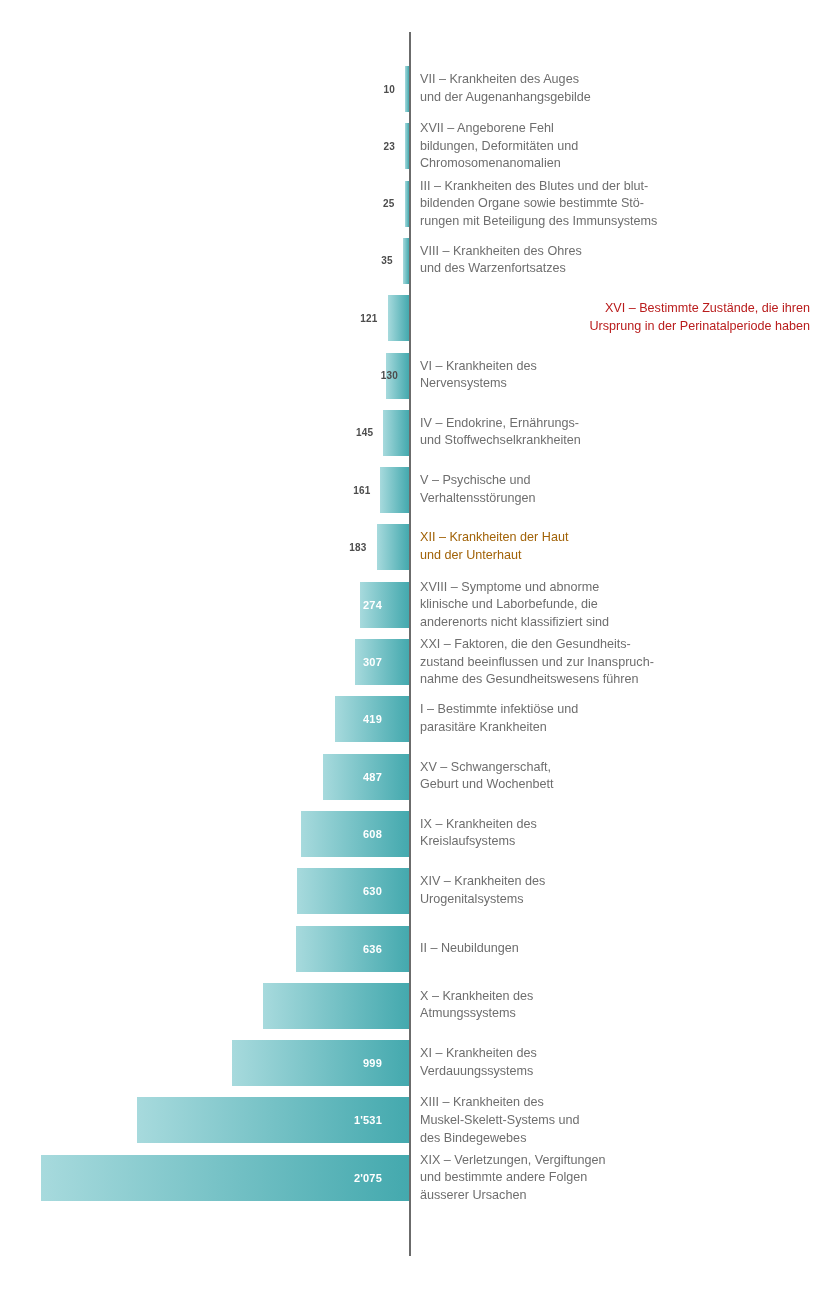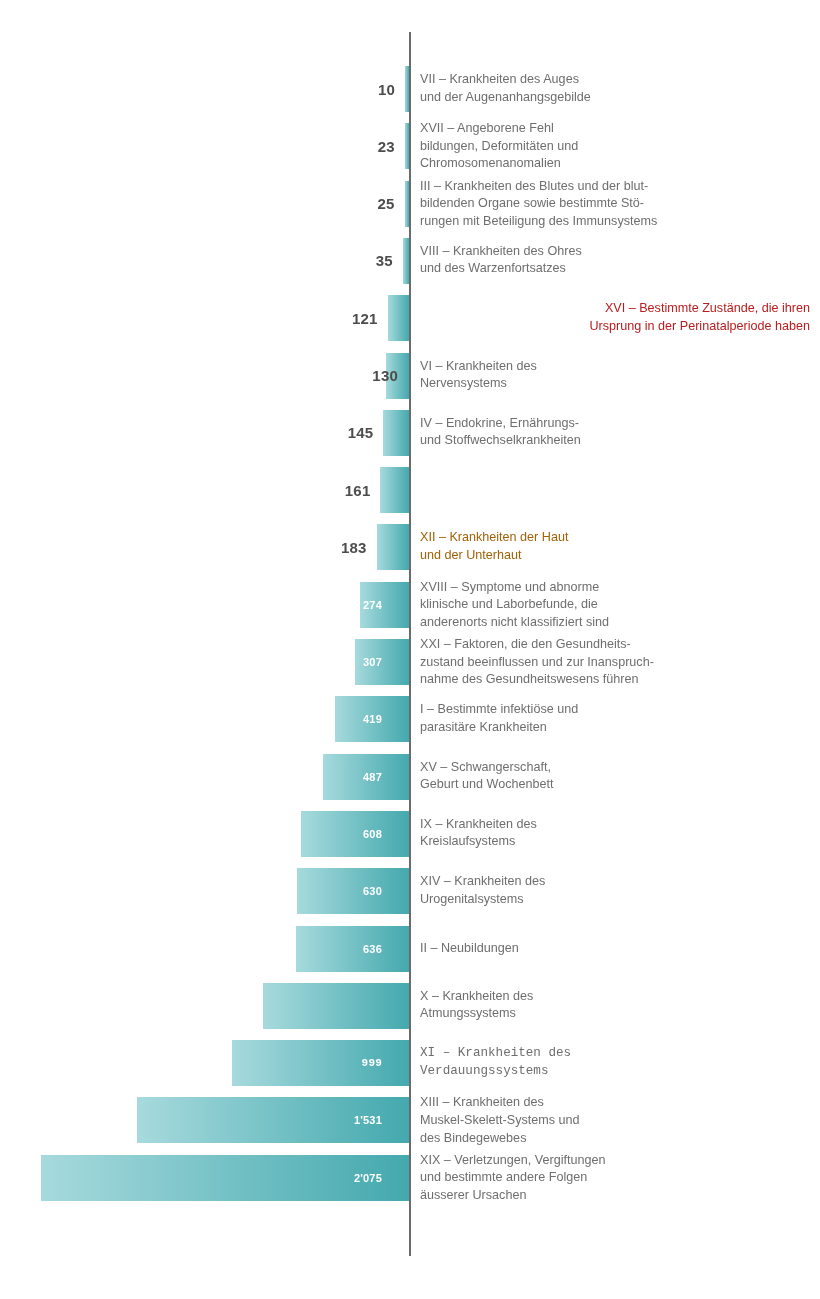--- a/index.html
+++ b/index.html
@@ -72,7 +72,7 @@
     align-items: center;
     justify-content: flex-end;
     color: #4d4d4d;
-    font-size: 15px;
+    font-size: 10px;
     font-weight: bold;
     letter-spacing: 0.2px;
     white-space: nowrap;

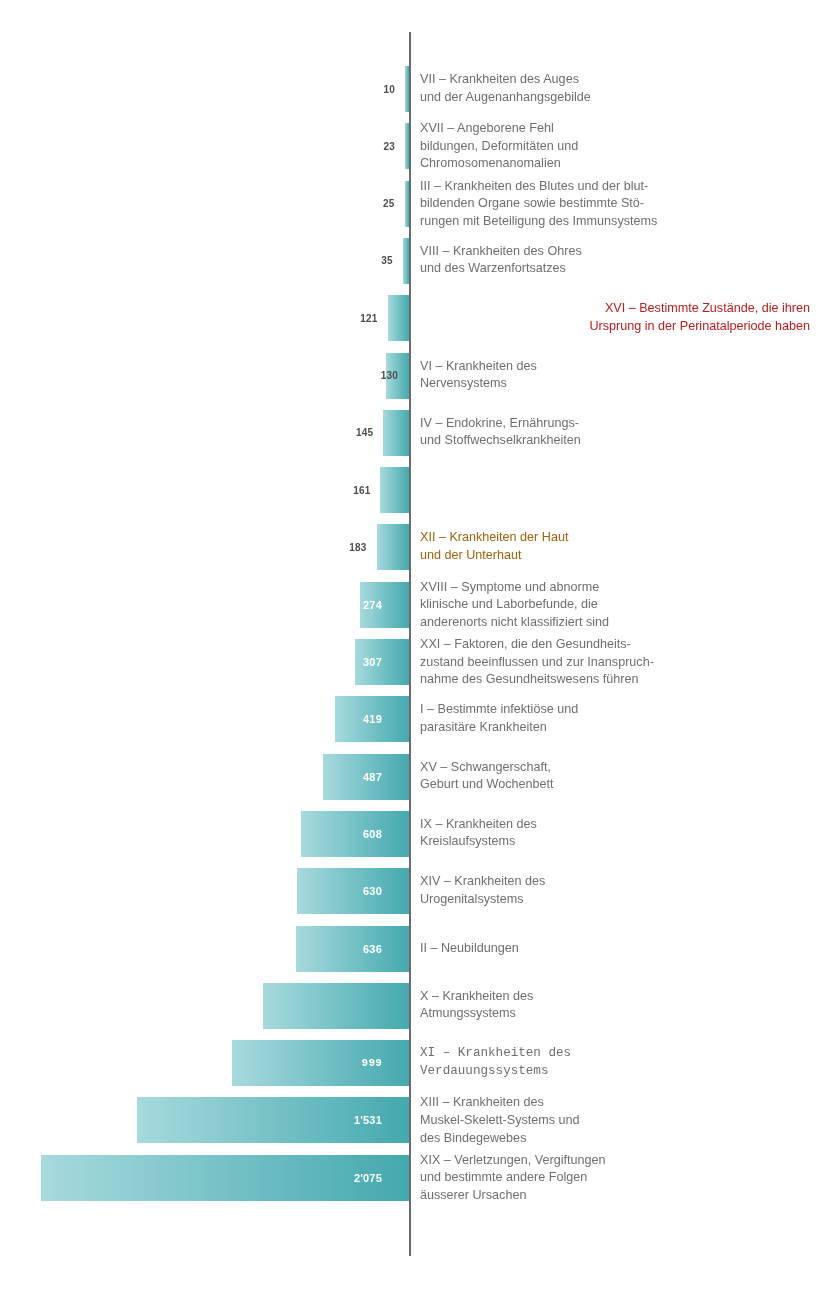--- a/index.html
+++ b/index.html
@@ -146,6 +146,8 @@
       <div class="bar-row" style="top: 467.1px; height: 46px;">
         <div class="bar" style="width: 28.5533px; left: 380.447px; background-image: linear-gradient(to right, rgb(167, 218, 221) 0%, rgb(68, 169, 174) 100%);"></div>
         <div class="value-outside" style="color: rgb(77, 77, 77); right: 449.553px;">161</div>
+        <div class="cat-label" style="color: rgb(110, 110, 110);">V – Psychische und
+Verhaltensstörungen</div>
       </div>
       <div class="bar-row" style="top: 524.4px; height: 46px;">
         <div class="bar" style="width: 32.4549px; left: 376.545px; background-image: linear-gradient(to right, rgb(167, 218, 221) 0%, rgb(68, 169, 174) 100%);"></div>

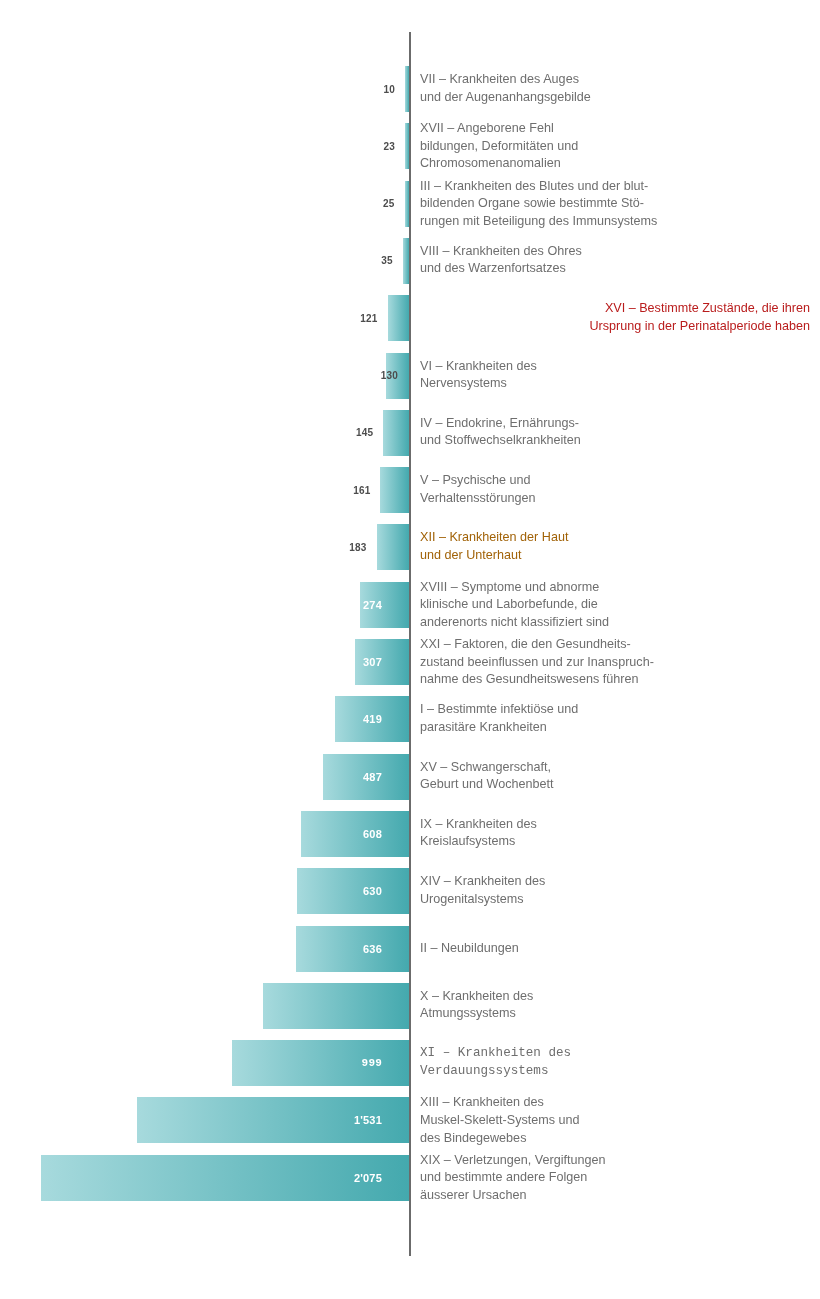--- a/index.html
+++ b/index.html
@@ -204,7 +204,7 @@
         <div class="cat-label" style="color: rgb(110, 110, 110);">X – Krankheiten des
 Atmungssystems</div>
       </div>
-      <div class="bar-row" style="top: 1040.1px; height: 46px; font-family: Liberation Mono, monospace;">
+      <div class="bar-row" style="top: 1040.1px; height: 46px;">
         <div class="bar" style="width: 177.172px; left: 231.828px; background-image: linear-gradient(to right, rgb(167, 218, 221) 0%, rgb(68, 169, 174) 100%);"></div>
         <div class="value-inside" style="color: rgb(255, 255, 255);">999</div>
         <div class="cat-label" style="color: rgb(110, 110, 110);">XI – Krankheiten des

